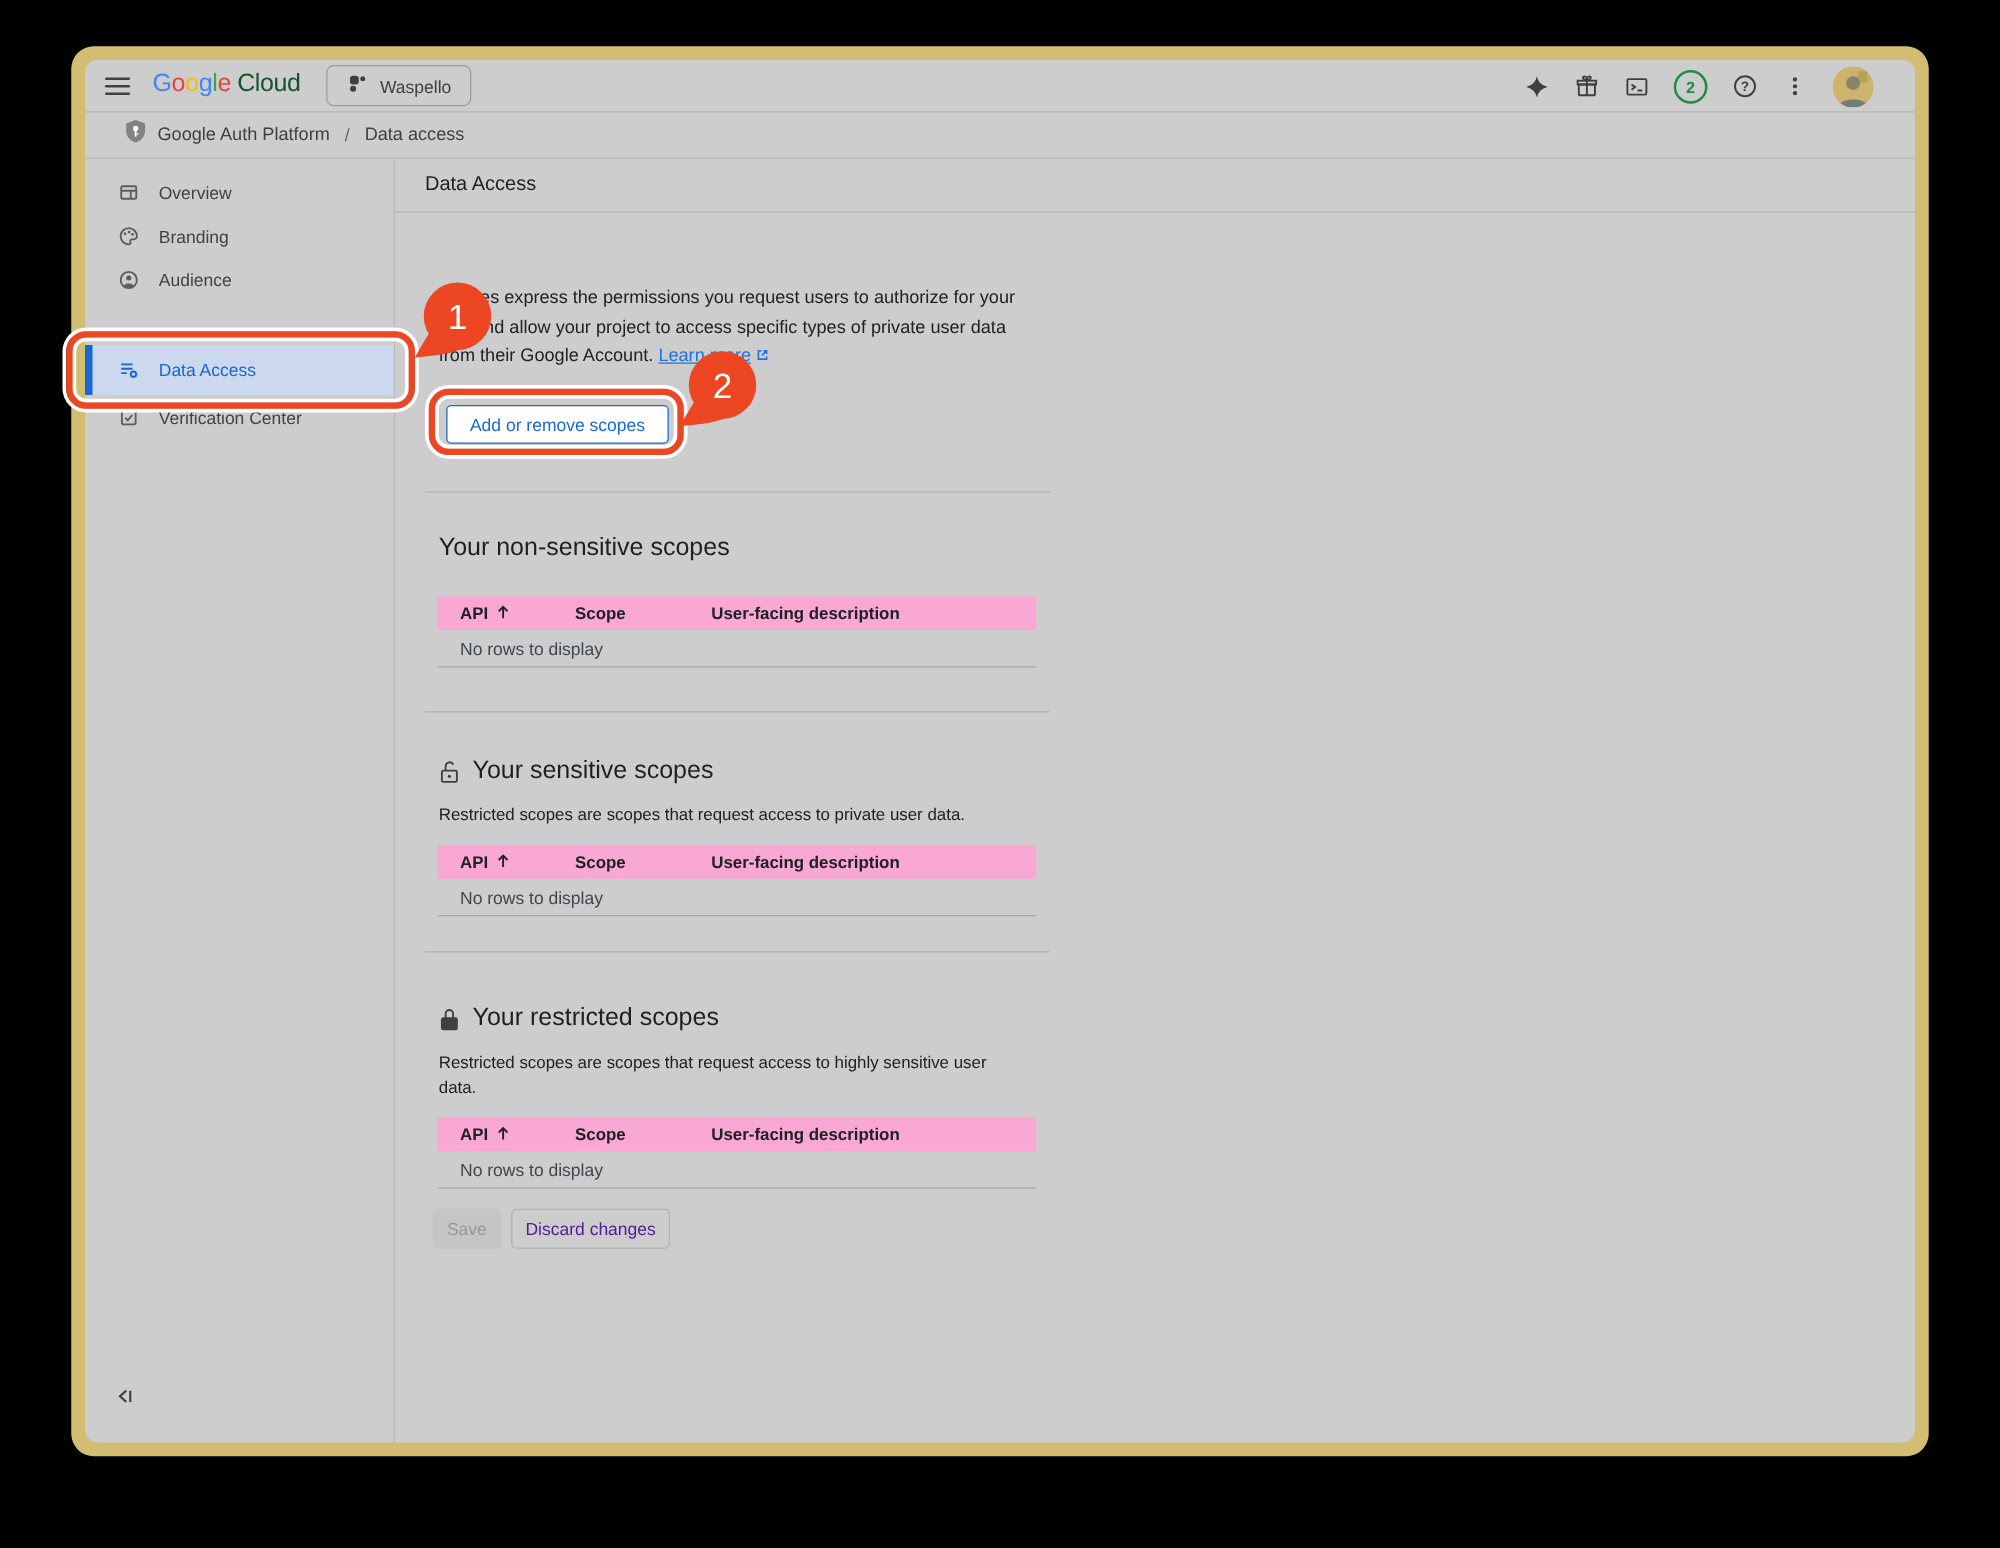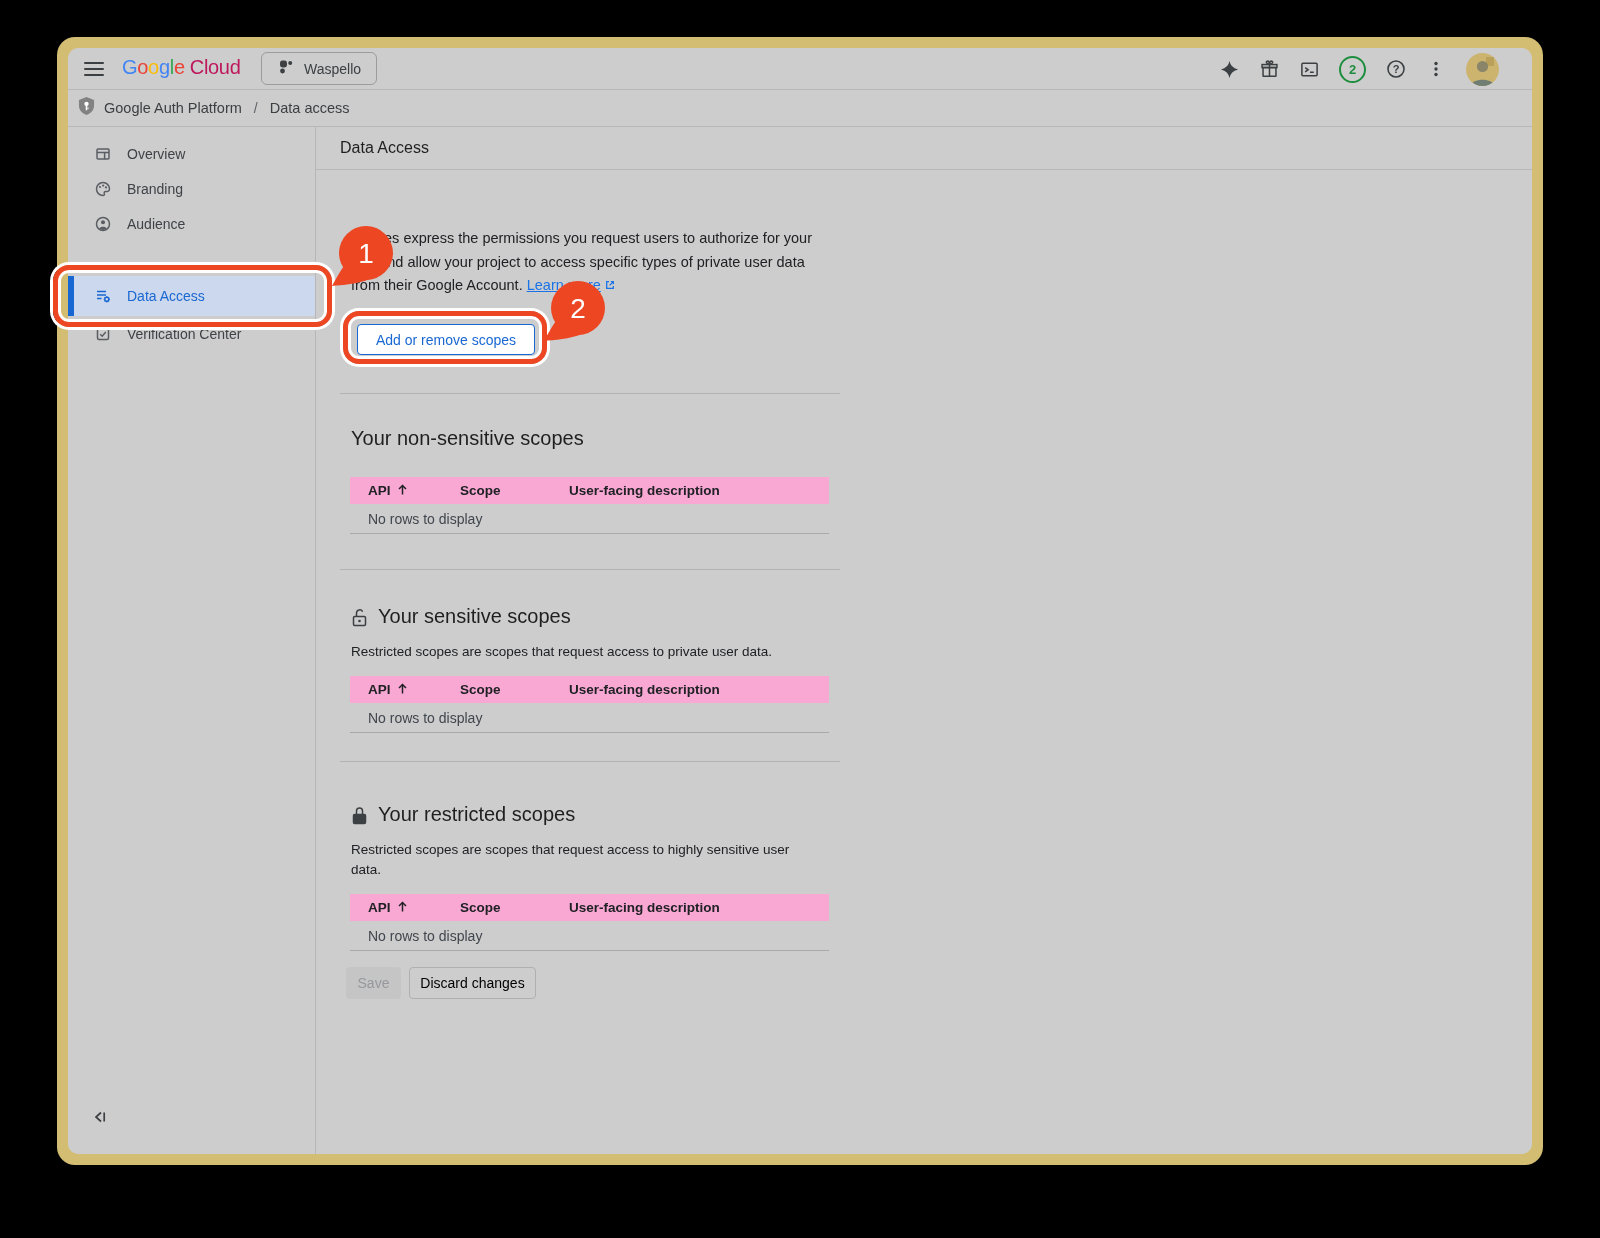--- a/index.html
+++ b/index.html
@@ -16,7 +16,7 @@
   .logo { position:absolute; left:54px; top:8px; font-size:20px; letter-spacing:-0.3px; white-space:nowrap; }
   .logo .c0,.logo .c3 { color:#4285F4; } .logo .c1,.logo .c5 { color:#EA4335; }
   .logo .c2 { color:#FBBC05; } .logo .c4 { color:#34A853; }
-  .logo .cloud { color:#be185d; margin-left:5px; }
+  .logo .cloud { color:#14532d; margin-left:5px; }
   .project-btn { position:absolute; left:193px; top:4px; height:33px; padding:0 15px; border:1px solid #9c9c9c; border-radius:6px; display:flex; align-items:center; gap:10px; cursor:pointer; }
   .project-btn .plabel { font-size:14px; color:#3c4043; font-weight:500; }
   .search-wrap { position:absolute; left:387px; top:6px; height:31px; display:flex; }

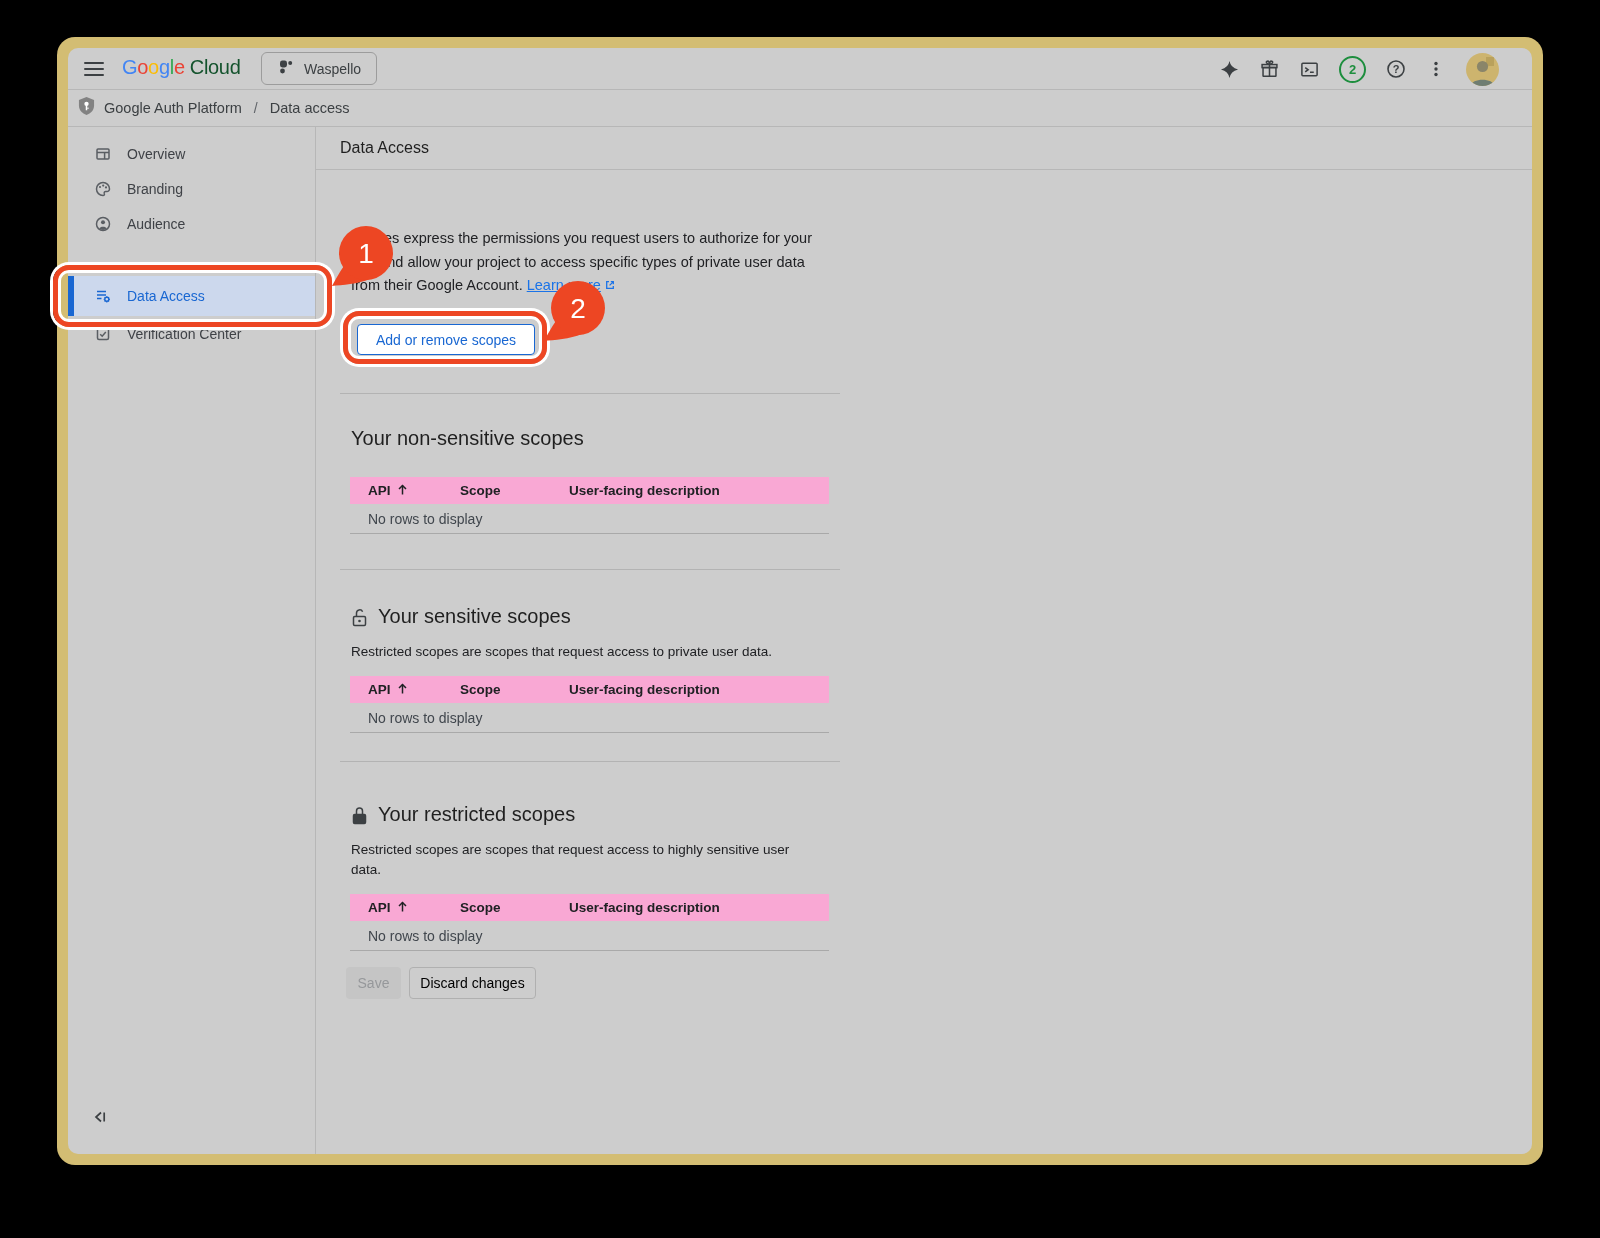--- a/index.html
+++ b/index.html
@@ -29,7 +29,7 @@
   .avatar { width:33px; height:33px; border-radius:50%; overflow:hidden; cursor:pointer; }
 
   
-  .crumbbar { position:absolute; left:0; top:42px; width:100%; height:37px; border-bottom:1px solid #b7b7b7; display:flex; align-items:center; padding-left:10px; gap:9px; }
+  .crumbbar { position:absolute; left:0; top:42px; width:100%; height:37px; border-bottom:1px solid #b7b7b7; display:flex; align-items:center; padding-left:32px; gap:9px; }
   .crumb { font-size:14.5px; color:#3c4043; }
   .crumb-sep { font-size:14px; color:#5f6368; padding:0 3px; }
   .crumb.current { cursor:default; }

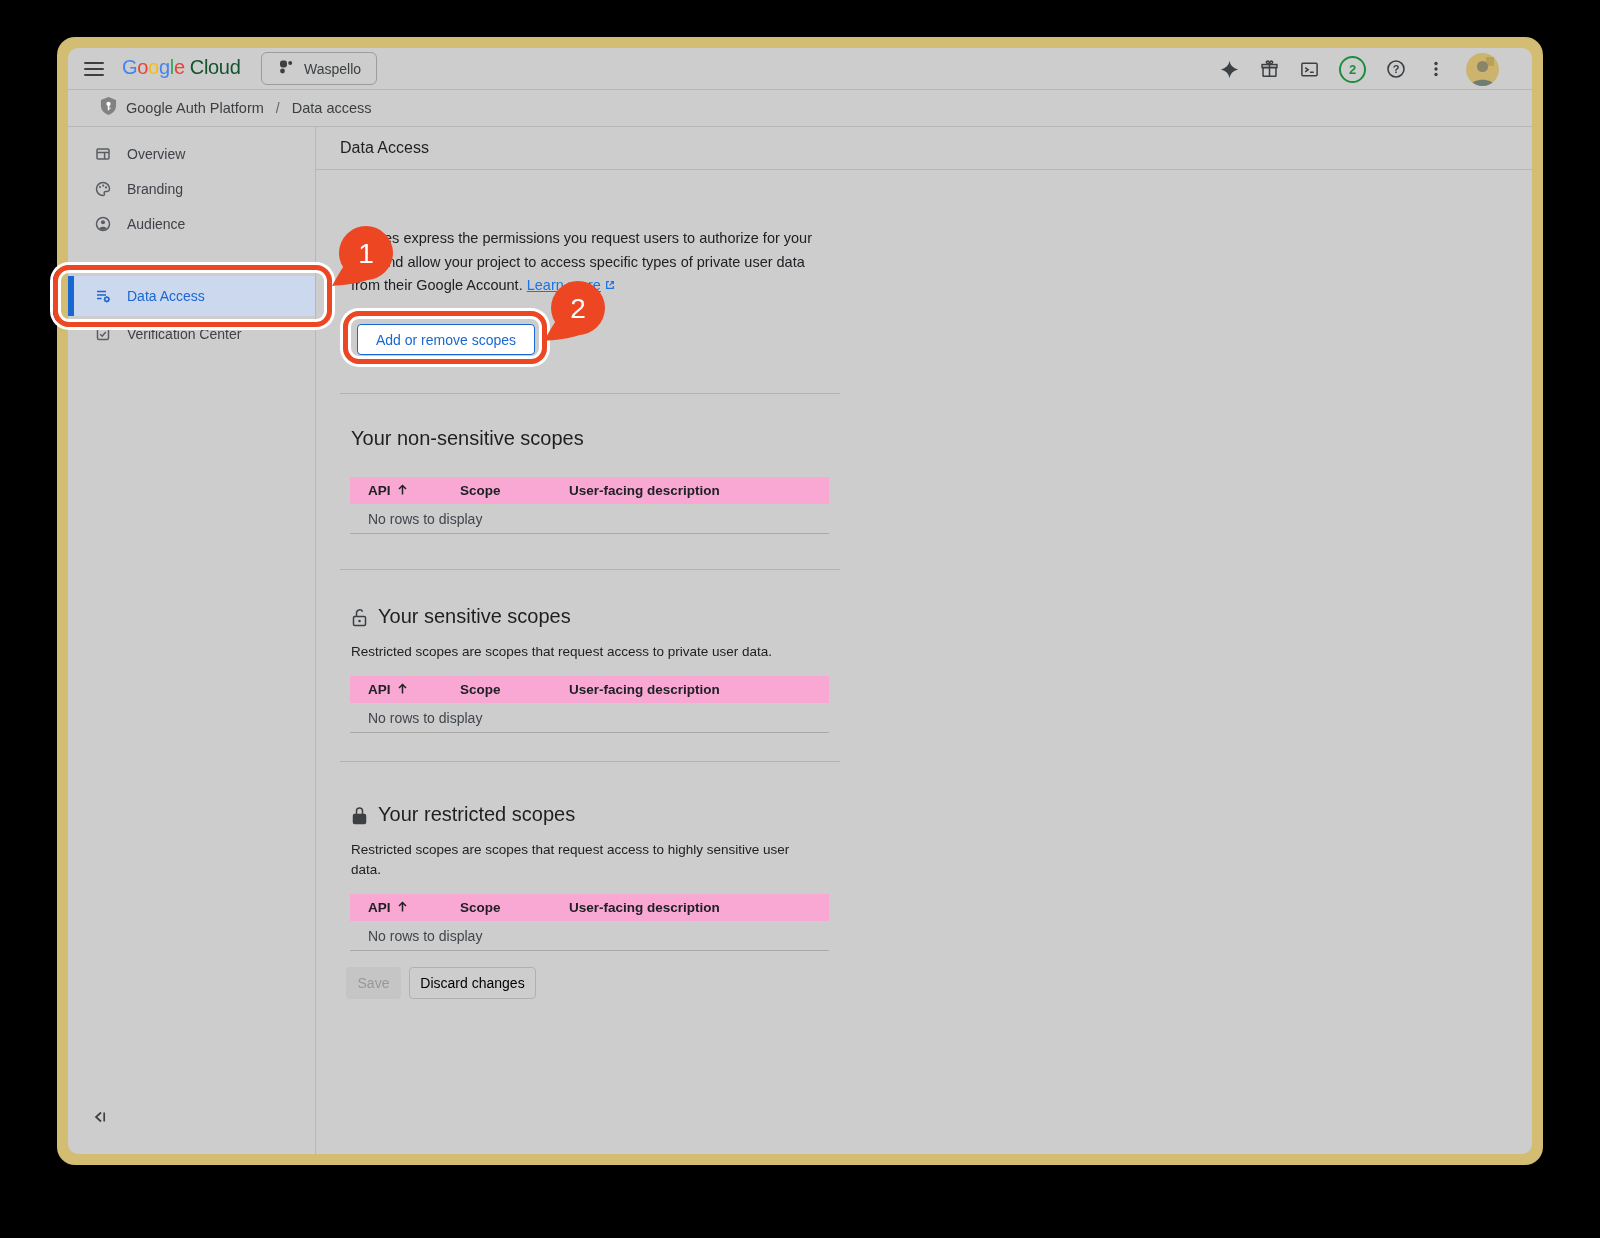--- a/index.html
+++ b/index.html
@@ -63,7 +63,7 @@
   .trow { height:30px; display:flex; align-items:center; padding-left:18px; font-size:14px; color:#40464d; border-bottom:1px solid #a9a9a9; }
   .footer-btns { position:absolute; top:796px; left:30px; display:flex; gap:8px; }
   .save-btn { width:55px; height:32px; background:#c5c5c5; border:none; border-radius:4px; color:#96989b; font-size:14px; font-weight:500; font-family:"Liberation Sans",sans-serif; }
-  .discard-btn { width:127px; height:32px; background:transparent; border:1px solid #b0b0b0; border-radius:4px; color:#000000; font-size:14px; font-weight:500; font-family:"Liberation Sans",sans-serif; }
+  .discard-btn { width:127px; height:32px; background:transparent; border:1px solid #b0b0b0; border-radius:4px; color:#4c1d95; font-size:14px; font-weight:500; font-family:"Liberation Sans",sans-serif; }
 
   
   .ann-rect { position:absolute; border:5px solid #ed4623; border-radius:16px; box-shadow:0 0 0 3px #fff, inset 0 0 0 3px #fff; pointer-events:none; }

